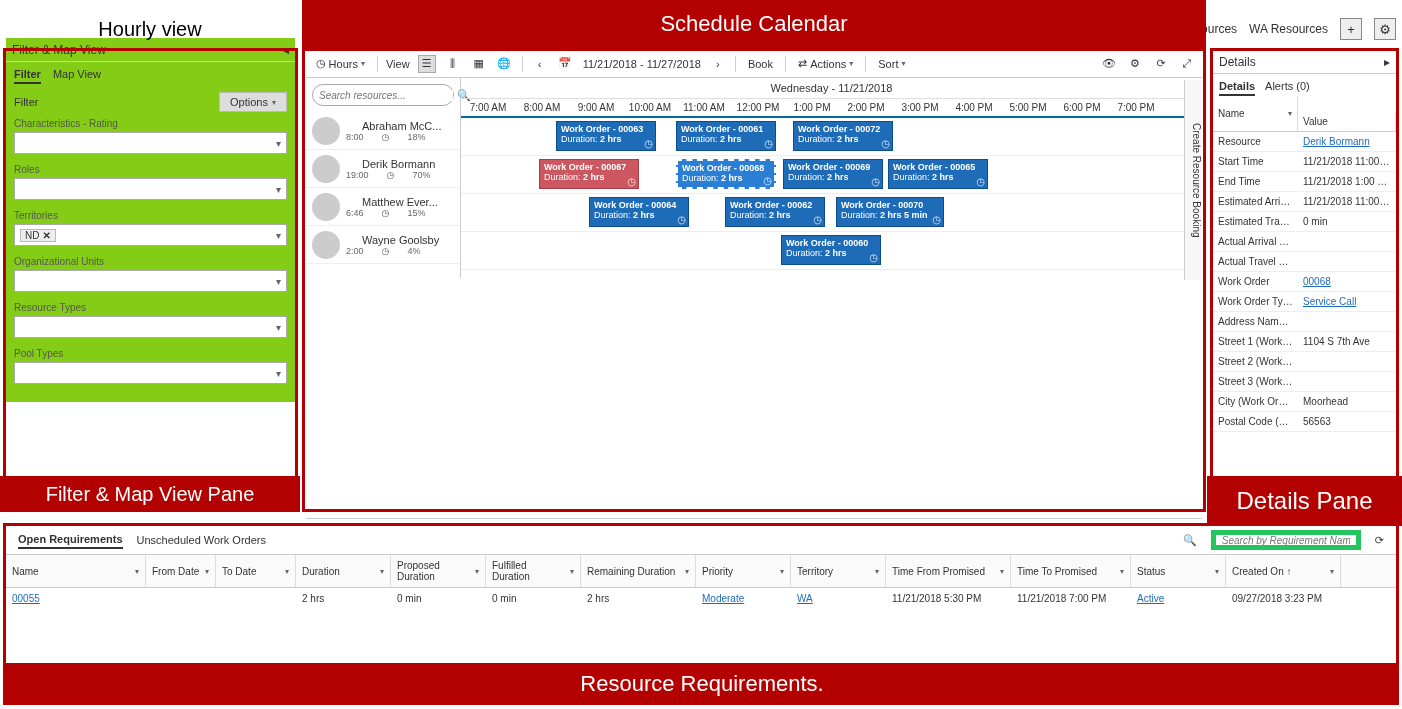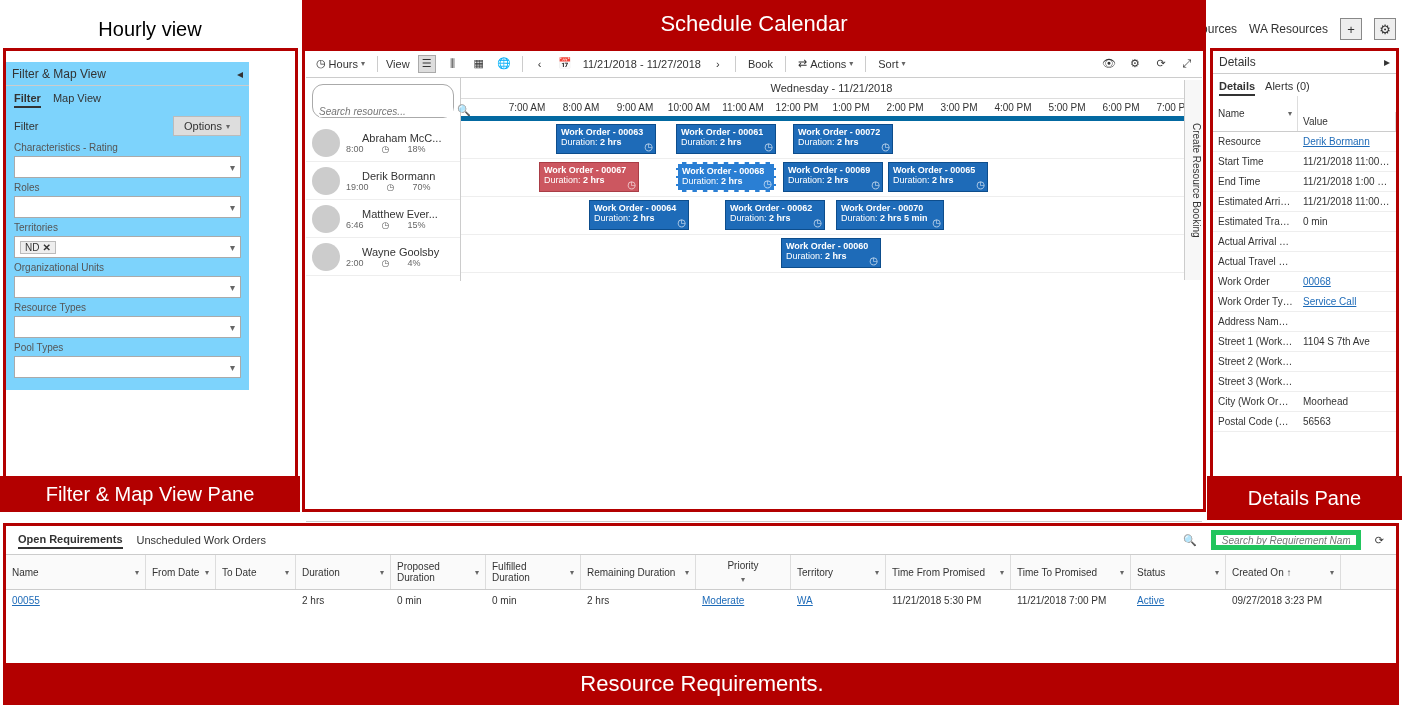--- a/index.html
+++ b/index.html
@@ -25,7 +25,7 @@
 .rb-bottom { top: 523px; left: 3px; width: 1396px; height: 182px; }
 
 
-.filter-pane { position: absolute; top: 62px; left: 6px; width: 243px; background: #7dd3fc; }
+.filter-pane { position: absolute; top: 38px; left: 6px; width: 289px; background: #84cc16; }
 .filter-pane .pane-hdr { height: 24px; display: flex; align-items: center; justify-content: space-between; padding: 0 6px; font-size: 12px; border-bottom: 1px solid #ccc; }
 .filter-pane .pane-hdr .toggle { cursor: pointer; }
 .filter-tabs { display: flex; gap: 12px; padding: 4px 8px 0; font-size: 11px; }

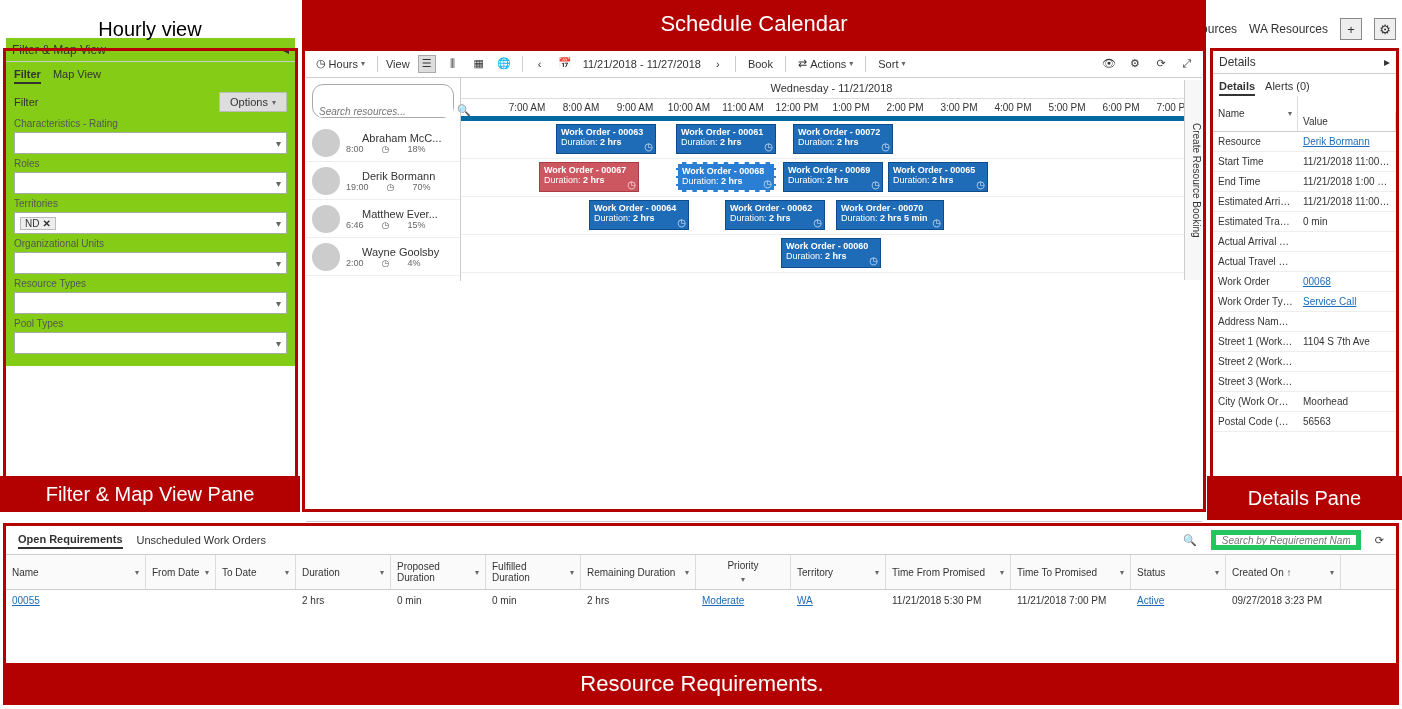--- a/index.html
+++ b/index.html
@@ -52,7 +52,7 @@
 .sched-body { display: flex; }
 .res-col { width: 155px; border-right: 1px solid #ccc; }
 .res-search { padding: 6px; }
-.res-search .sbox { height: 34px; border: 1px solid #aaa; border-radius: 11px; display: flex; align-items: flex-end; padding: 0 6px; gap: 4px; }
+.res-search .sbox { height: 22px; border: 1px solid #aaa; border-radius: 11px; display: flex; align-items: center; padding: 0 6px; gap: 4px; }
 .res-search input { border: none; outline: none; flex: 1; font-size: 10px; font-style: italic; }
 .res-row { display: flex; align-items: center; gap: 6px; padding: 4px 6px; border-bottom: 1px solid #eee; height: 38px; }
 .res-row .avatar { width: 28px; height: 28px; border-radius: 50%; background: #ccc; flex-shrink: 0; }

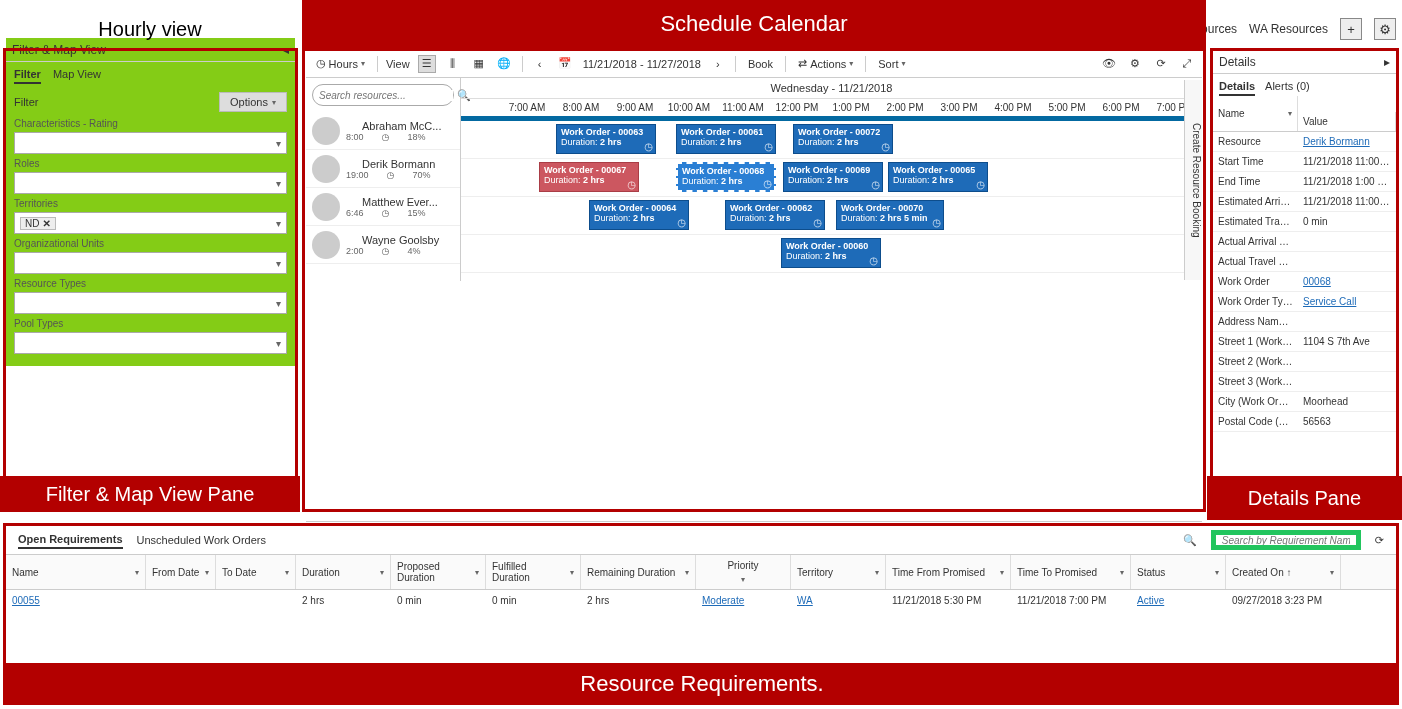--- a/index.html
+++ b/index.html
@@ -61,7 +61,7 @@
 
 .cal-col { flex: 1; overflow: hidden; position: relative; }
 .cal-date { text-align: center; padding: 4px; font-size: 11px; border-bottom: 1px solid #ddd; }
-.cal-hours { display: flex; border-bottom: 5px solid #0369a1; justify-content: flex-end; }
+.cal-hours { display: flex; border-bottom: 2px solid #0369a1; }
 .cal-hours div { width: 54px; text-align: center; font-size: 10px; padding: 3px 0; flex-shrink: 0; }
 .cal-grid { position: relative; height: 160px; }
 .cal-row { height: 38px; border-bottom: 1px solid #eee; position: relative; }

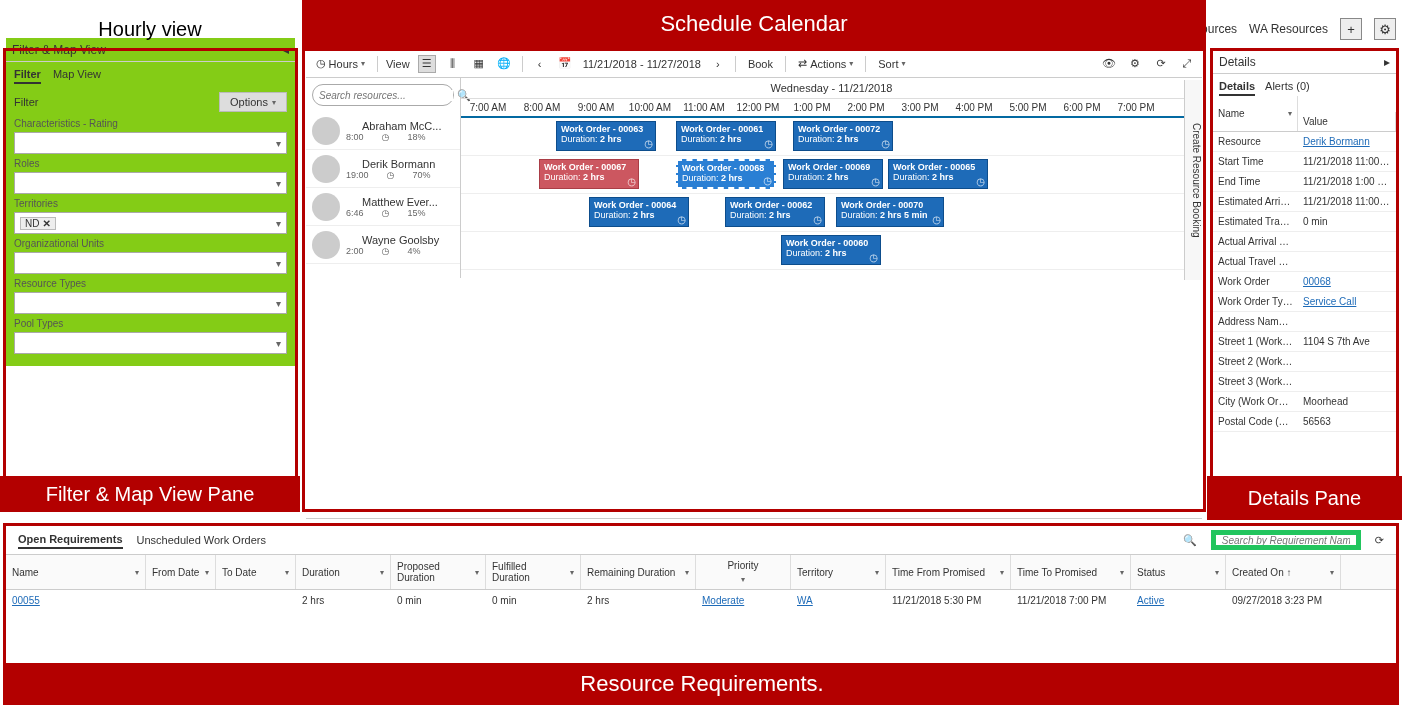--- a/index.html
+++ b/index.html
@@ -34,7 +34,7 @@
 .filter-body { padding: 8px; }
 .filter-row-top { display: flex; justify-content: space-between; align-items: center; margin-bottom: 6px; }
 .filter-row-top .options-btn { background: #ddd; border: 1px solid #bbb; padding: 3px 10px; cursor: pointer; font-size: 11px; display:flex; align-items:center; gap:4px; }
-.filter-field { margin-bottom: 4px; }
+.filter-field { margin-bottom: 10px; }
 .filter-field label { font-size: 10px; color: #555; display: block; margin-bottom: 3px; }
 .filter-field .sel { height: 22px; border: 1px solid #aaa; width: 100%; display: flex; align-items: center; justify-content: space-between; padding: 0 5px; background: #fff; cursor: pointer; }
 .filter-field .sel .chev { font-size: 10px; }

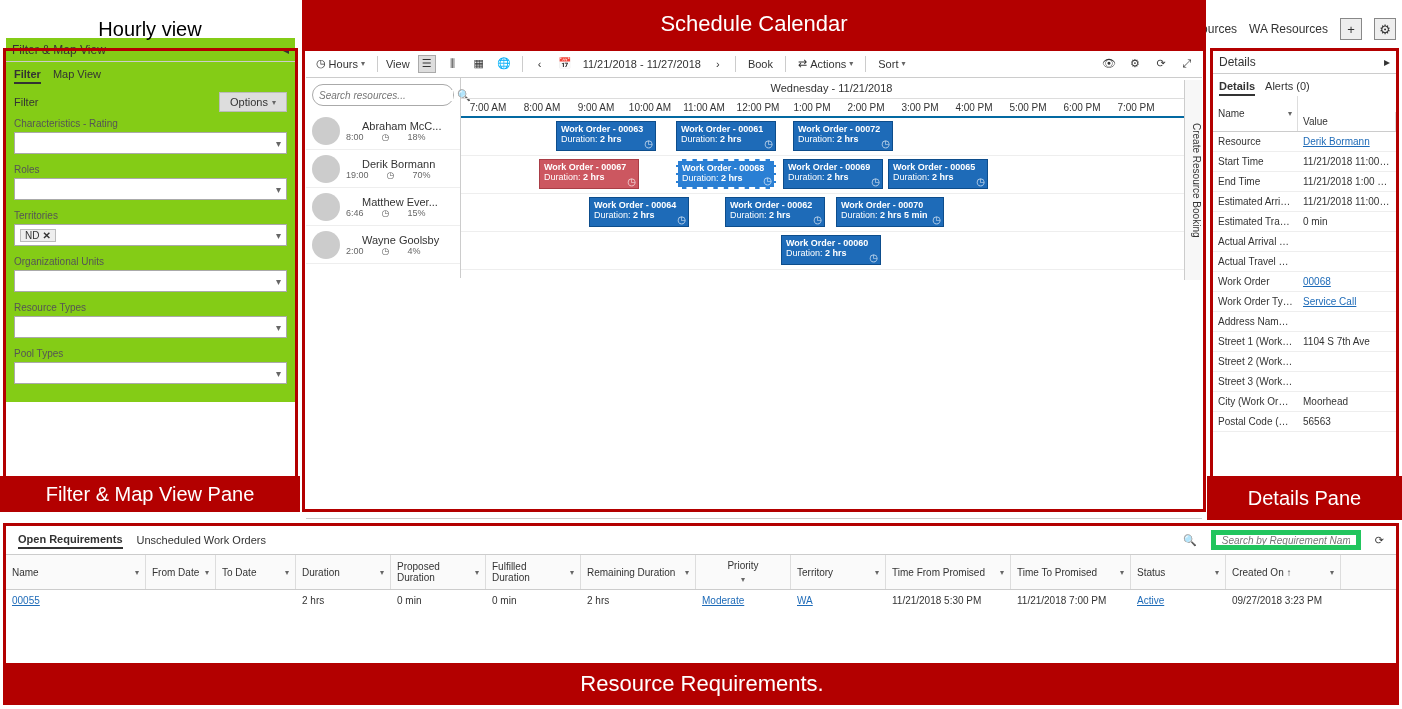--- a/index.html
+++ b/index.html
@@ -15,7 +15,7 @@
 .banner-top { top: 0; left: 302px; width: 904px; height: 48px; font-size: 22px; }
 .banner-hourly { top: 10px; left: 0; width: 300px; height: 38px; background: transparent; color: #000; font-size: 20px; }
 .banner-filter { top: 476px; left: 0; width: 300px; height: 36px; font-size: 20px; }
-.banner-details { top: 476px; left: 1207px; width: 195px; height: 44px; font-size: 20px; }
+.banner-details { top: 476px; left: 1207px; width: 195px; height: 50px; font-size: 24px; }
 .banner-req { top: 663px; left: 6px; width: 1392px; height: 42px; font-size: 22px; }
 
 .red-border { position: absolute; border: 3px solid #b30000; pointer-events: none; z-index: 18; }

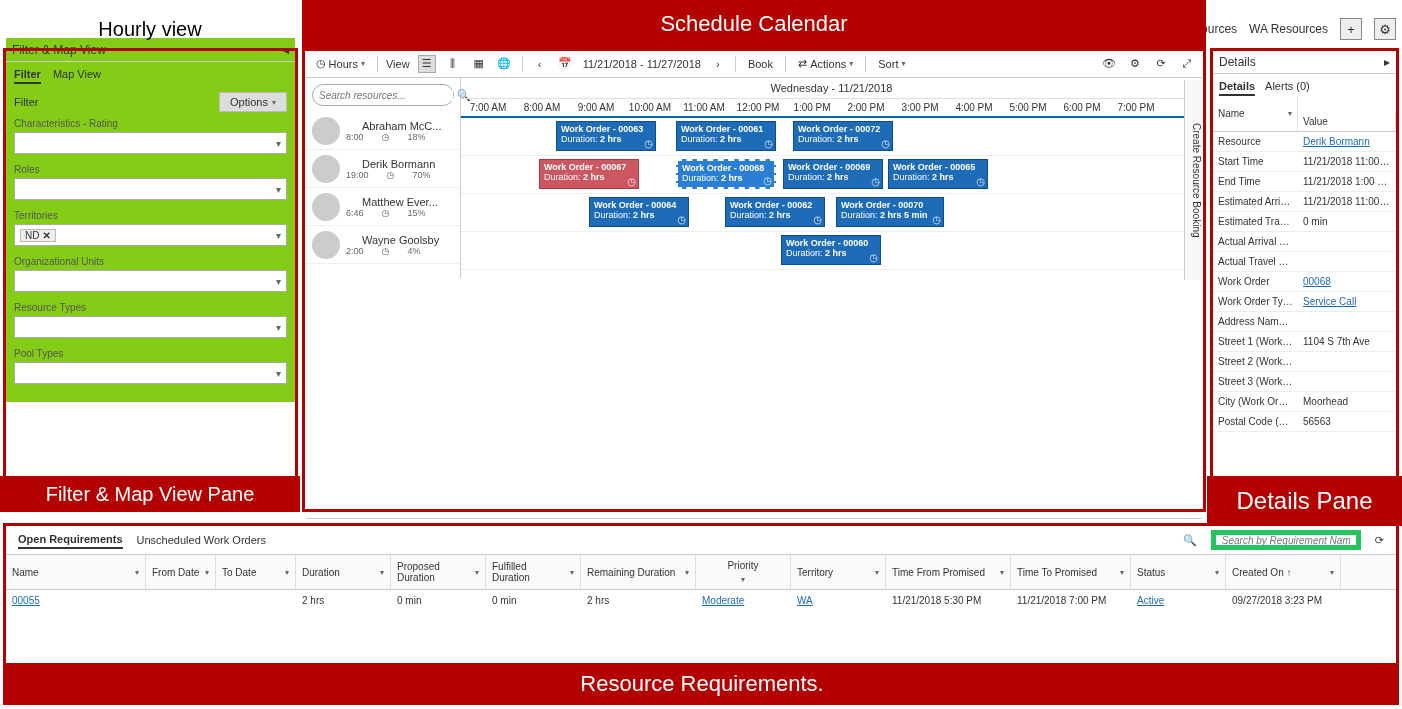--- a/index.html
+++ b/index.html
@@ -501,7 +501,7 @@
         <span>Remaining Duration</span>
         <span class="chev-sm">▾</span>
       </div>
-      <div class="rc" style="width: 95px; flex-direction: column;">
+      <div class="rc" style="width: 95px;">
         <span>Priority</span>
         <span class="chev-sm">▾</span>
       </div>

